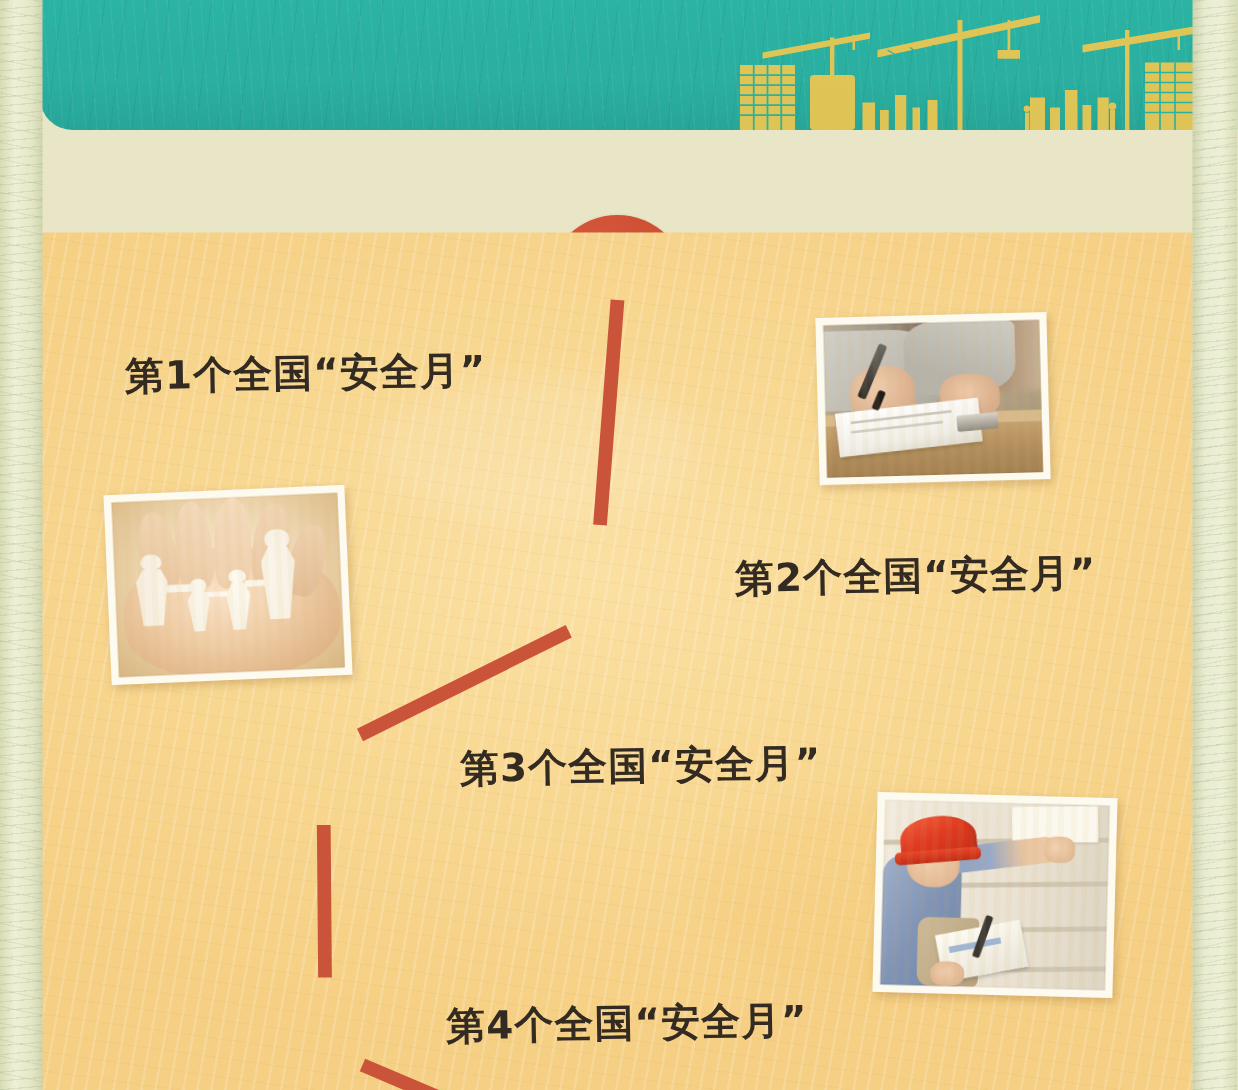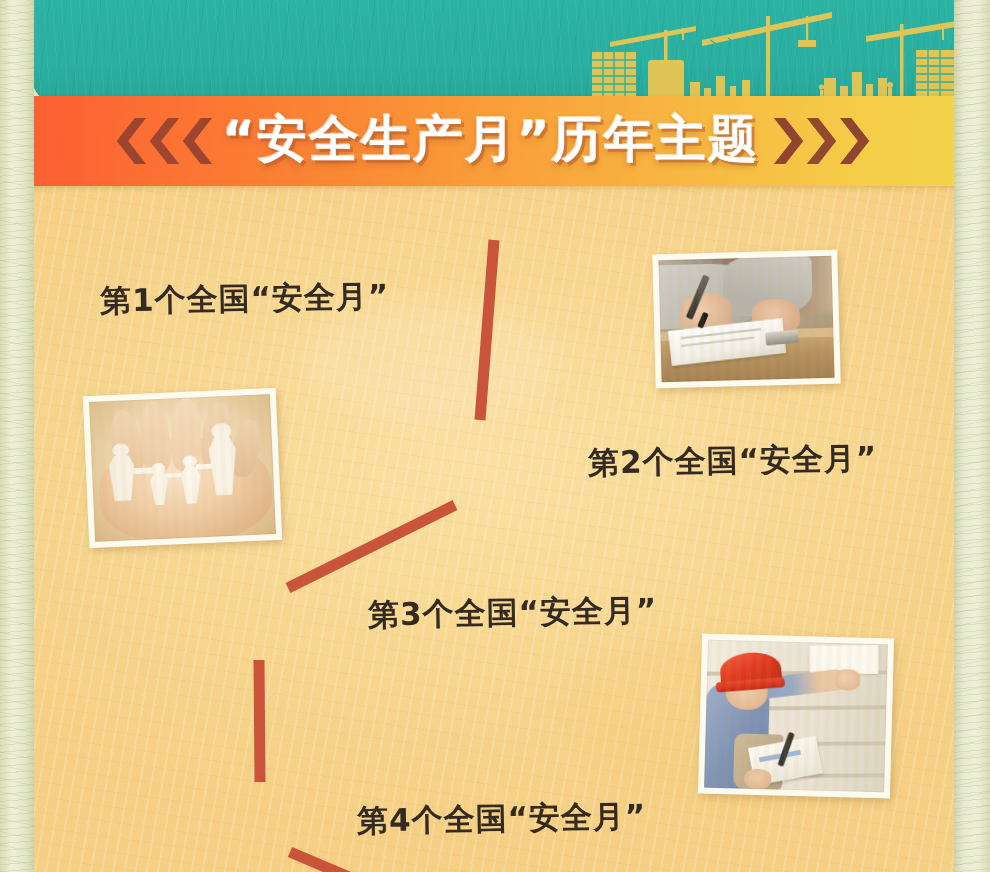--- a/index.html
+++ b/index.html
@@ -208,19 +208,6 @@
   <div class="smudge" style="left:300px;top:300px;width:260px;height:120px;background:rgba(255,255,255,.12);"></div>
   <div class="smudge" style="left:560px;top:640px;width:300px;height:150px;background:rgba(240,190,100,.14);"></div>
 
-  <div class="banner">
-    <div class="chev-group left">
-      <div class="chev"></div>
-      <div class="chev c2"></div>
-      <div class="chev"></div>
-    </div>
-    <div class="banner-title">“安全生产月”历年主题</div>
-    <div class="chev-group right">
-      <div class="chev r"></div>
-      <div class="chev r c2"></div>
-      <div class="chev r"></div>
-    </div>
-  </div>
 
   <svg class="tl" viewBox="0 0 990 872">
     <g stroke="#c9543a" stroke-width="11" stroke-linecap="butt">

